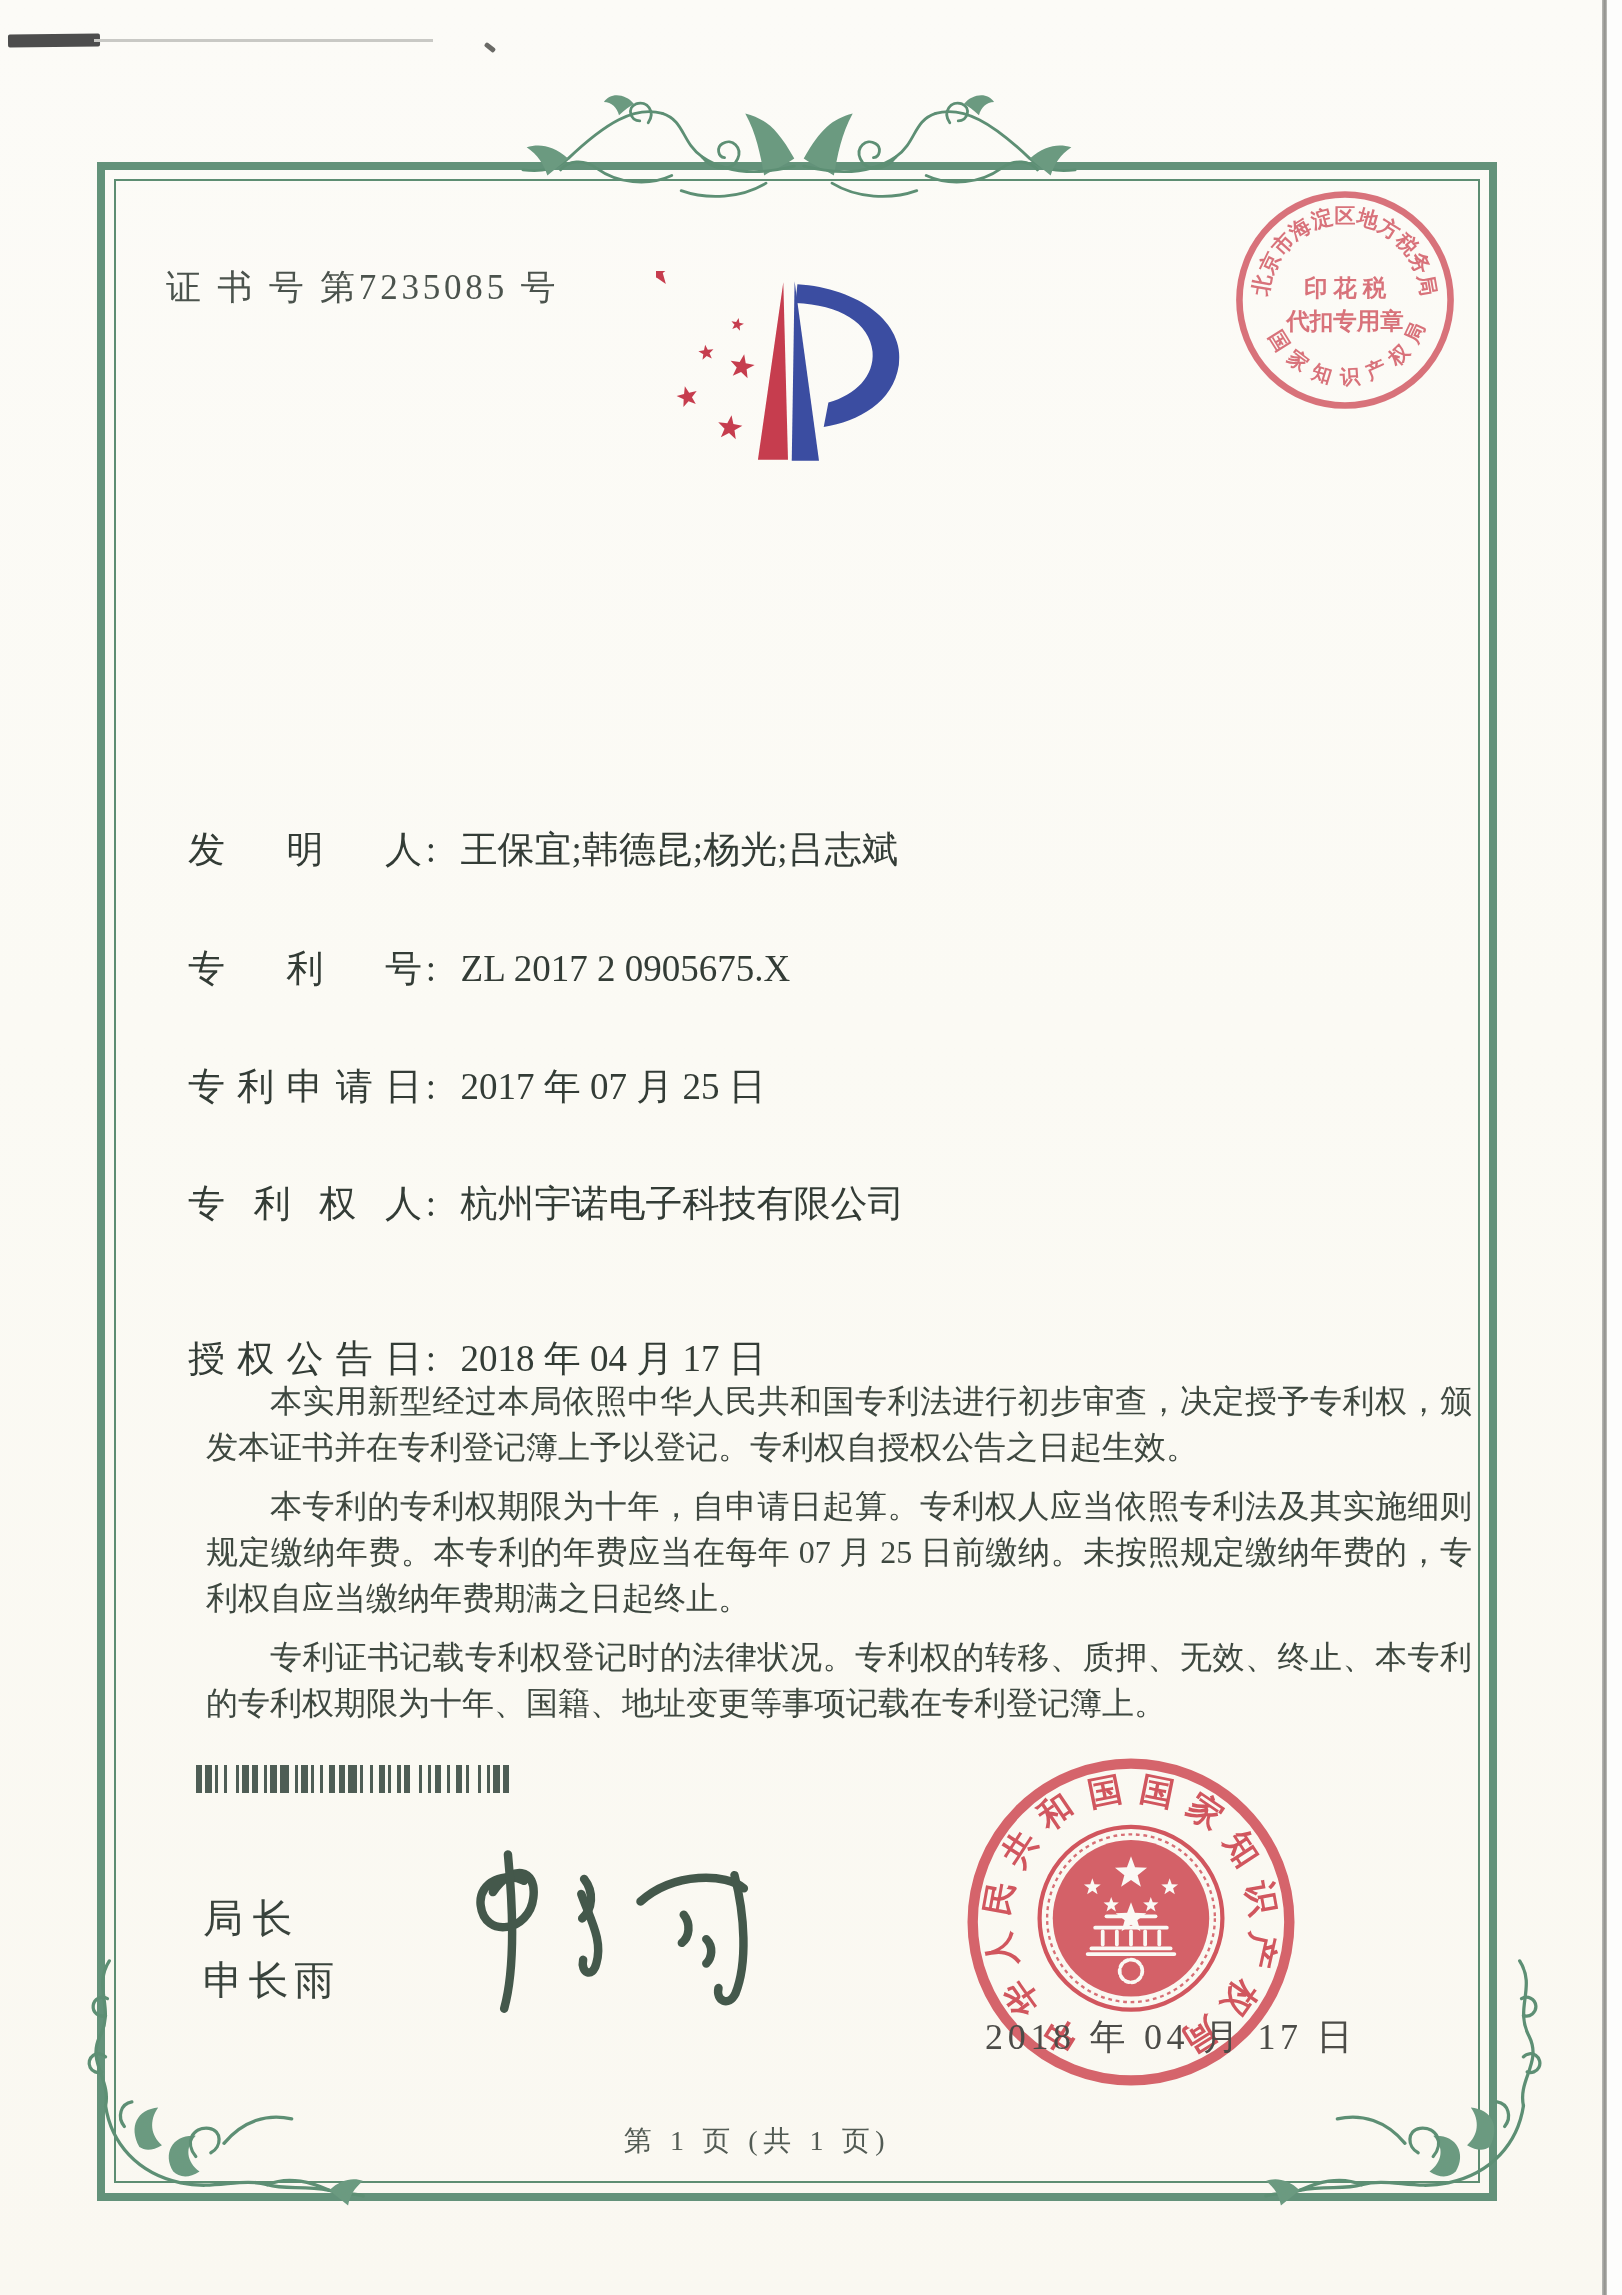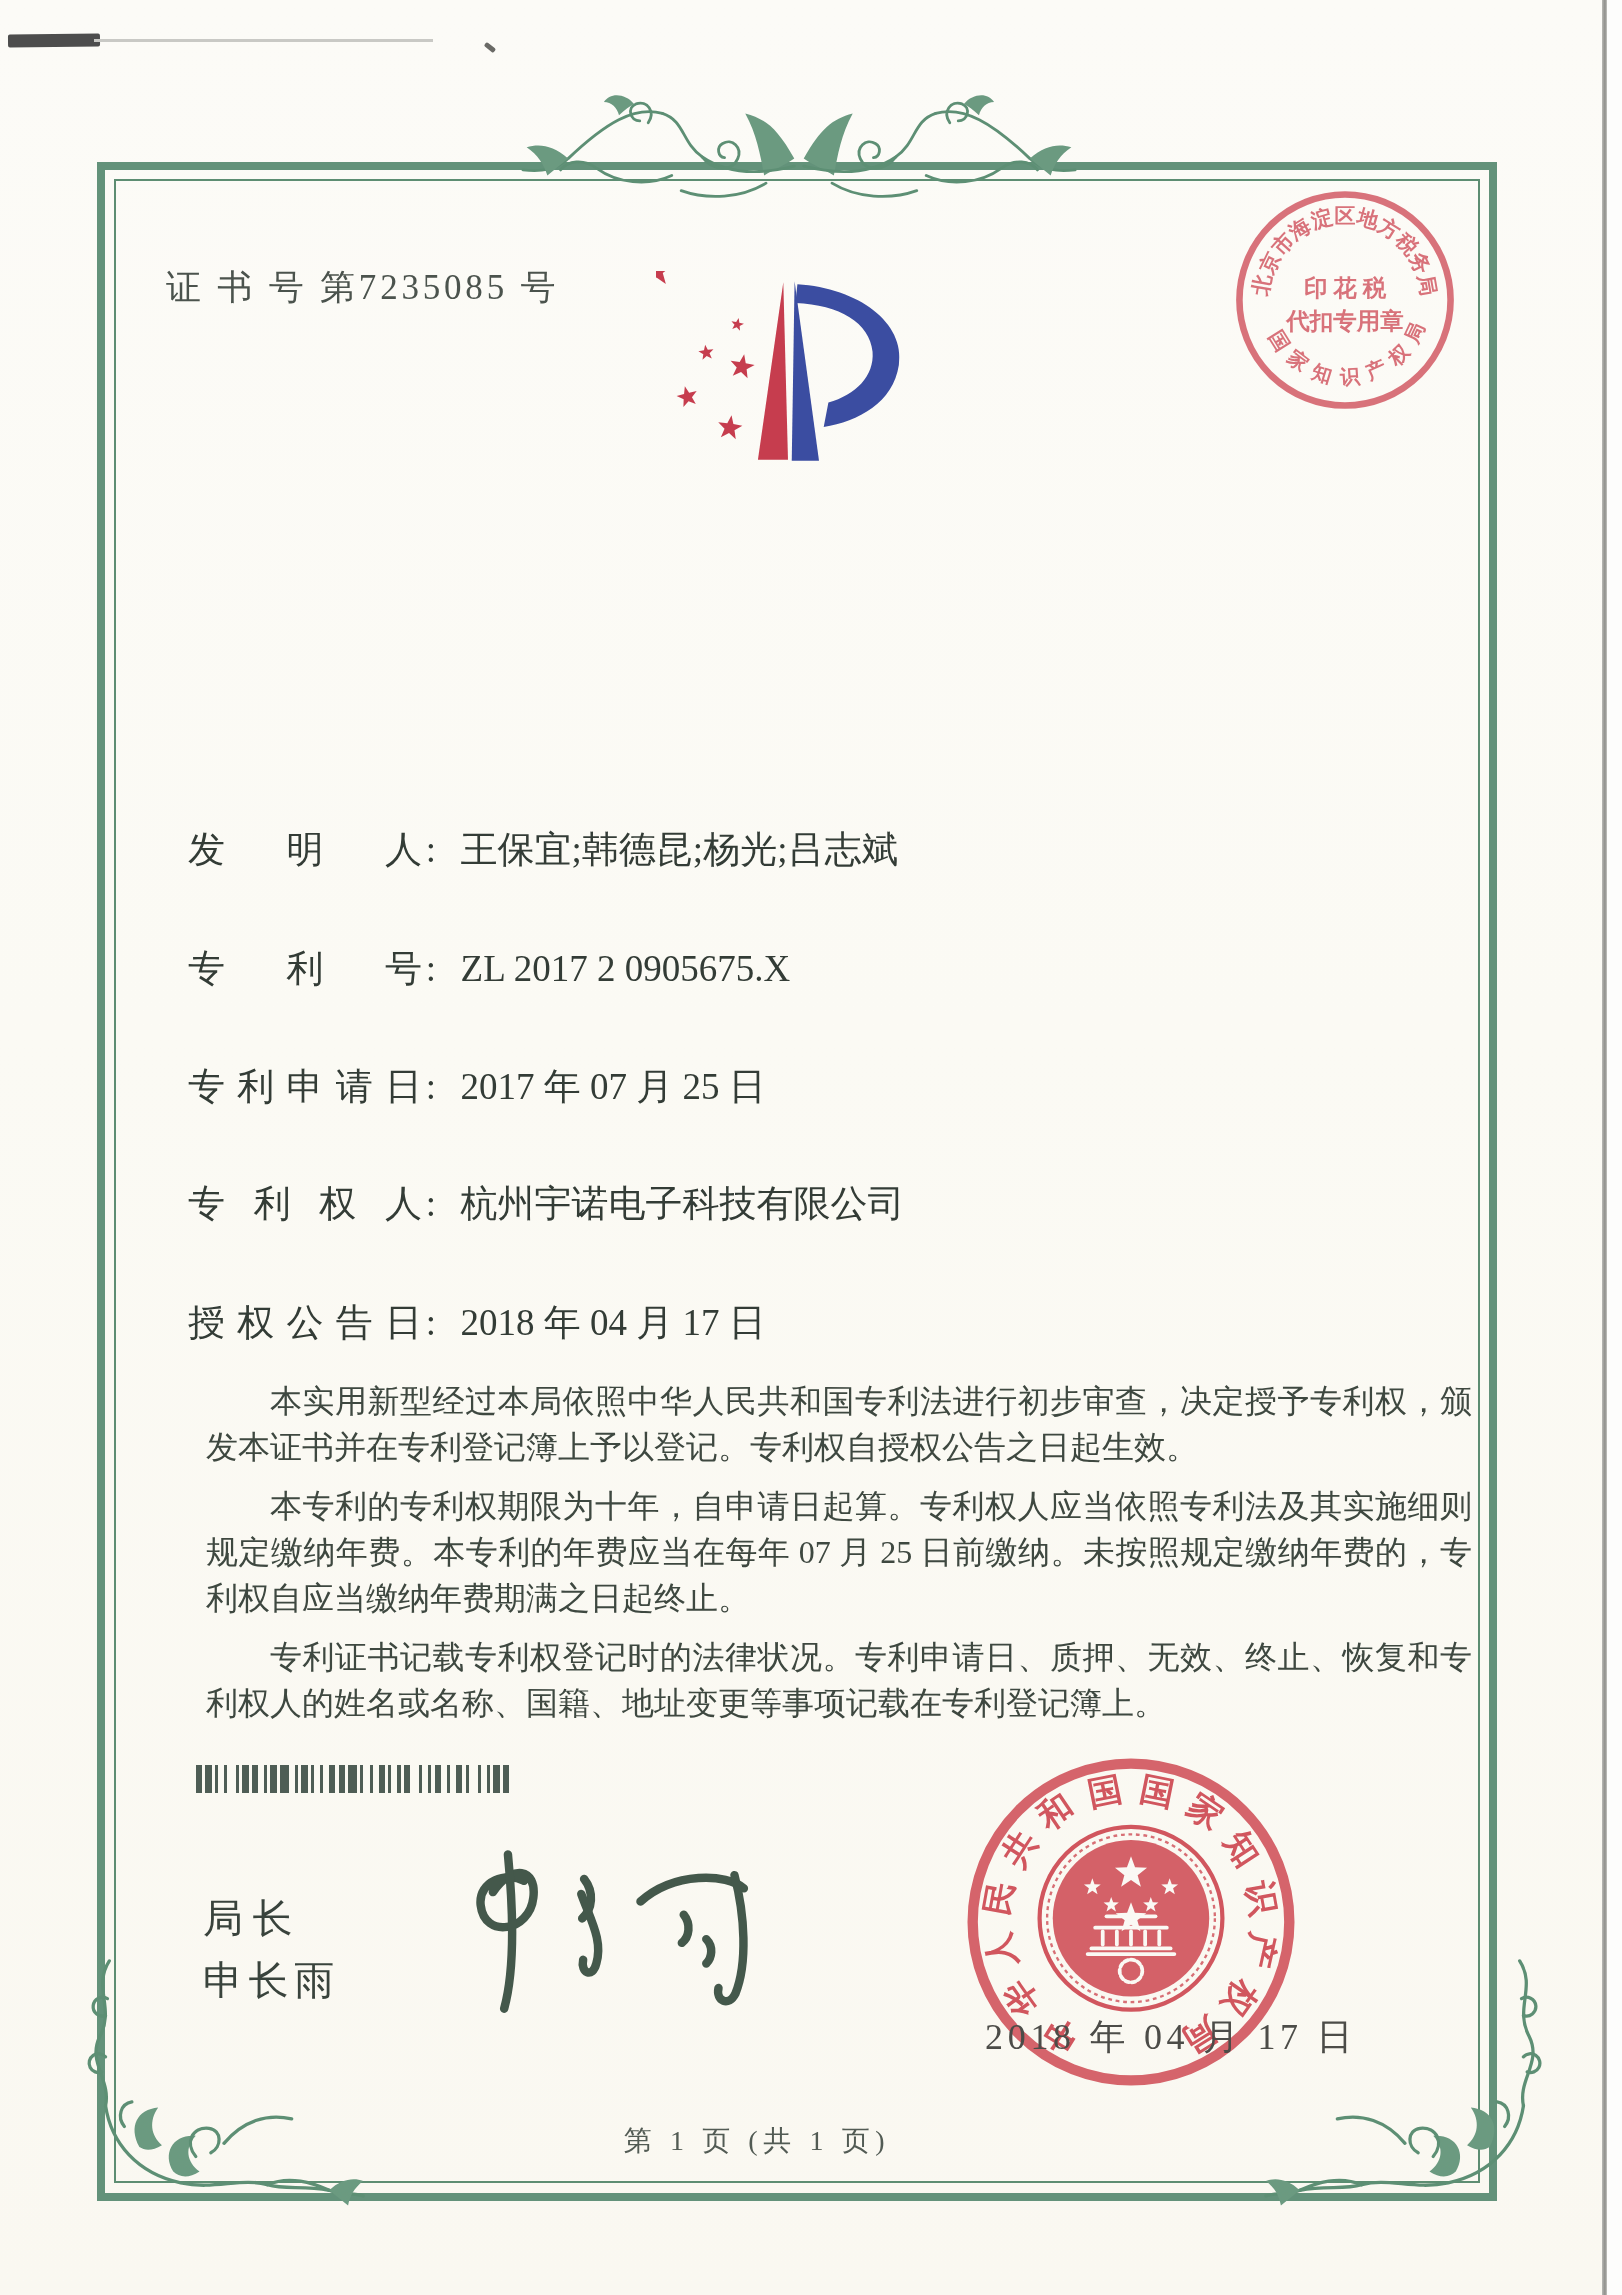--- a/index.html
+++ b/index.html
@@ -155,7 +155,7 @@
   <div class="abs field-row" style="top:1179px;">
     <span class="flabel">专利权人</span><span class="fcolon">:</span><span>杭州宇诺电子科技有限公司</span>
   </div>
-  <div class="abs field-row" style="top:1298px;">
+  <div class="abs field-row" style="top:1334px;">
     <span class="flabel">授权公告日</span><span class="fcolon">:</span><span>2018 年 04 月 17 日</span>
   </div>
 

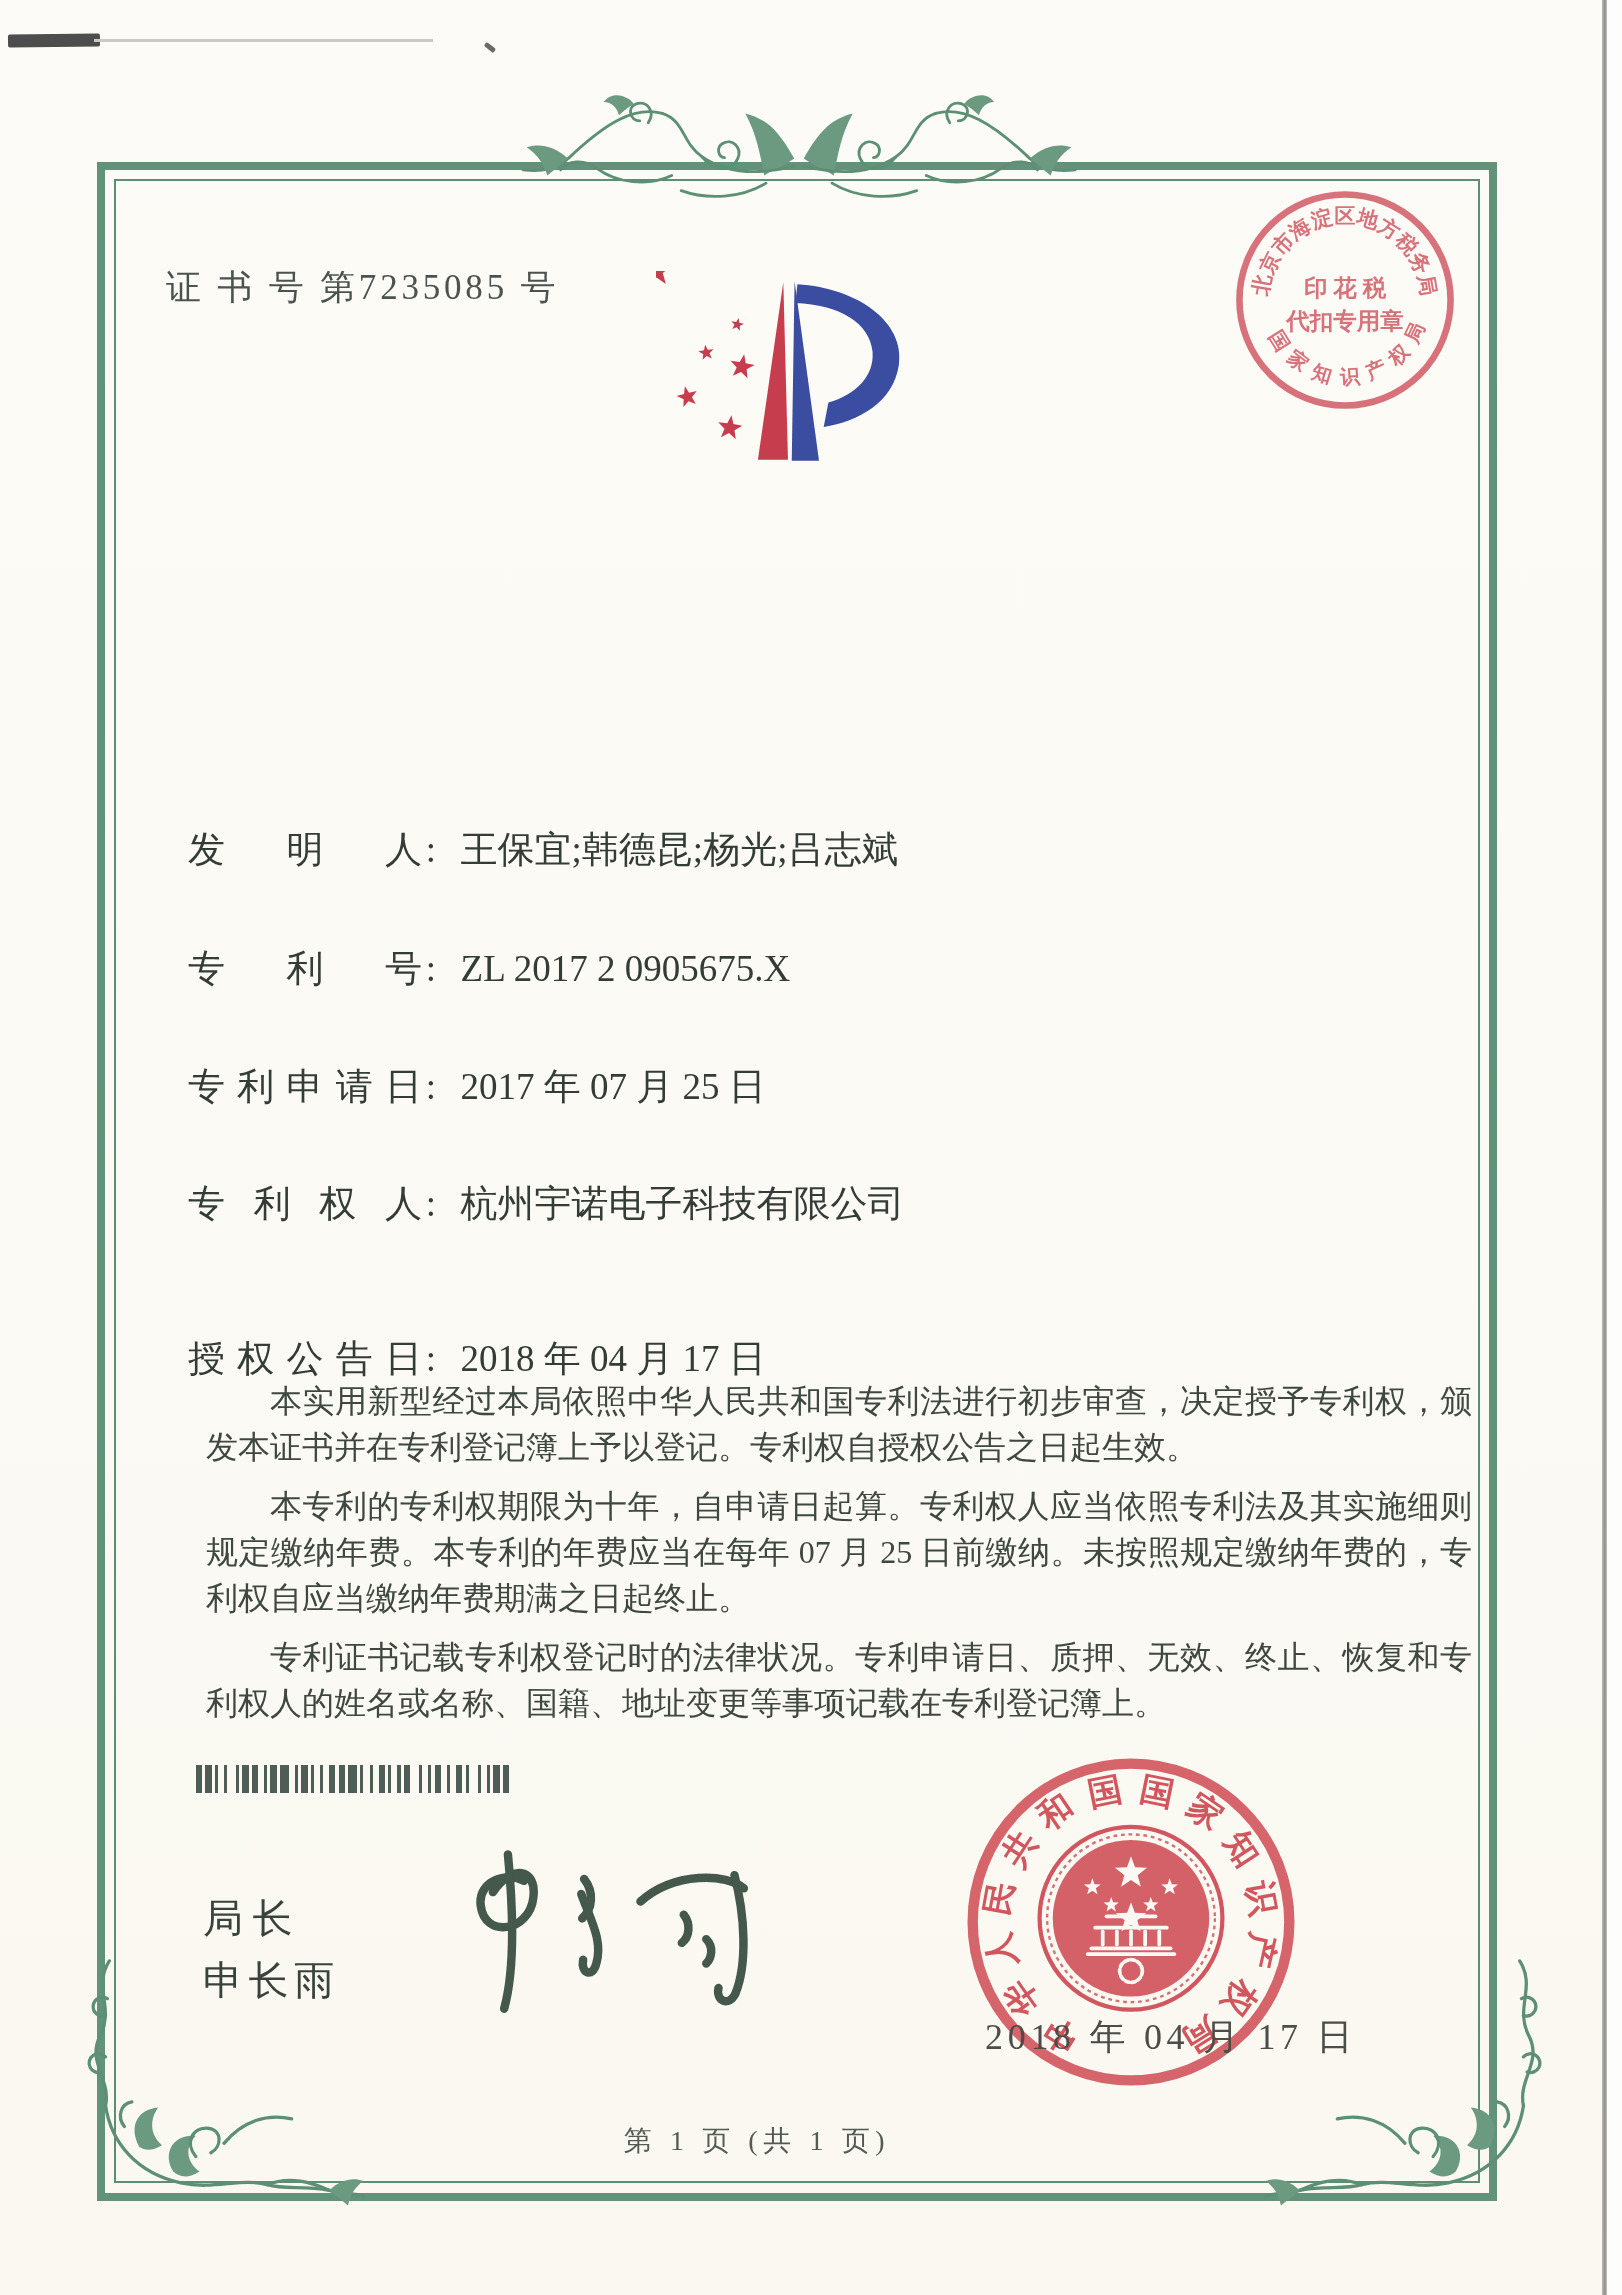--- a/index.html
+++ b/index.html
@@ -162,7 +162,7 @@
   <div class="abs body-text">
     <p>本实用新型经过本局依照中华人民共和国专利法进行初步审查，决定授予专利权，颁发本证书并在专利登记簿上予以登记。专利权自授权公告之日起生效。</p>
     <p>本专利的专利权期限为十年，自申请日起算。专利权人应当依照专利法及其实施细则规定缴纳年费。本专利的年费应当在每年 07 月 25 日前缴纳。未按照规定缴纳年费的，专利权自应当缴纳年费期满之日起终止。</p>
-    <p>专利证书记载专利权登记时的法律状况。专利申请日、质押、无效、终止、恢复和专利权人的姓名或名称、国籍、地址变更等事项记载在专利登记簿上。</p>
+    <p>专利证书记载专利权登记时的法律状况。专利权的转移、质押、无效、终止、本专利的专利权期限为十年、国籍、地址变更等事项记载在专利登记簿上。</p>
   </div>
 
   <div class="abs barcode" id="barcode">

